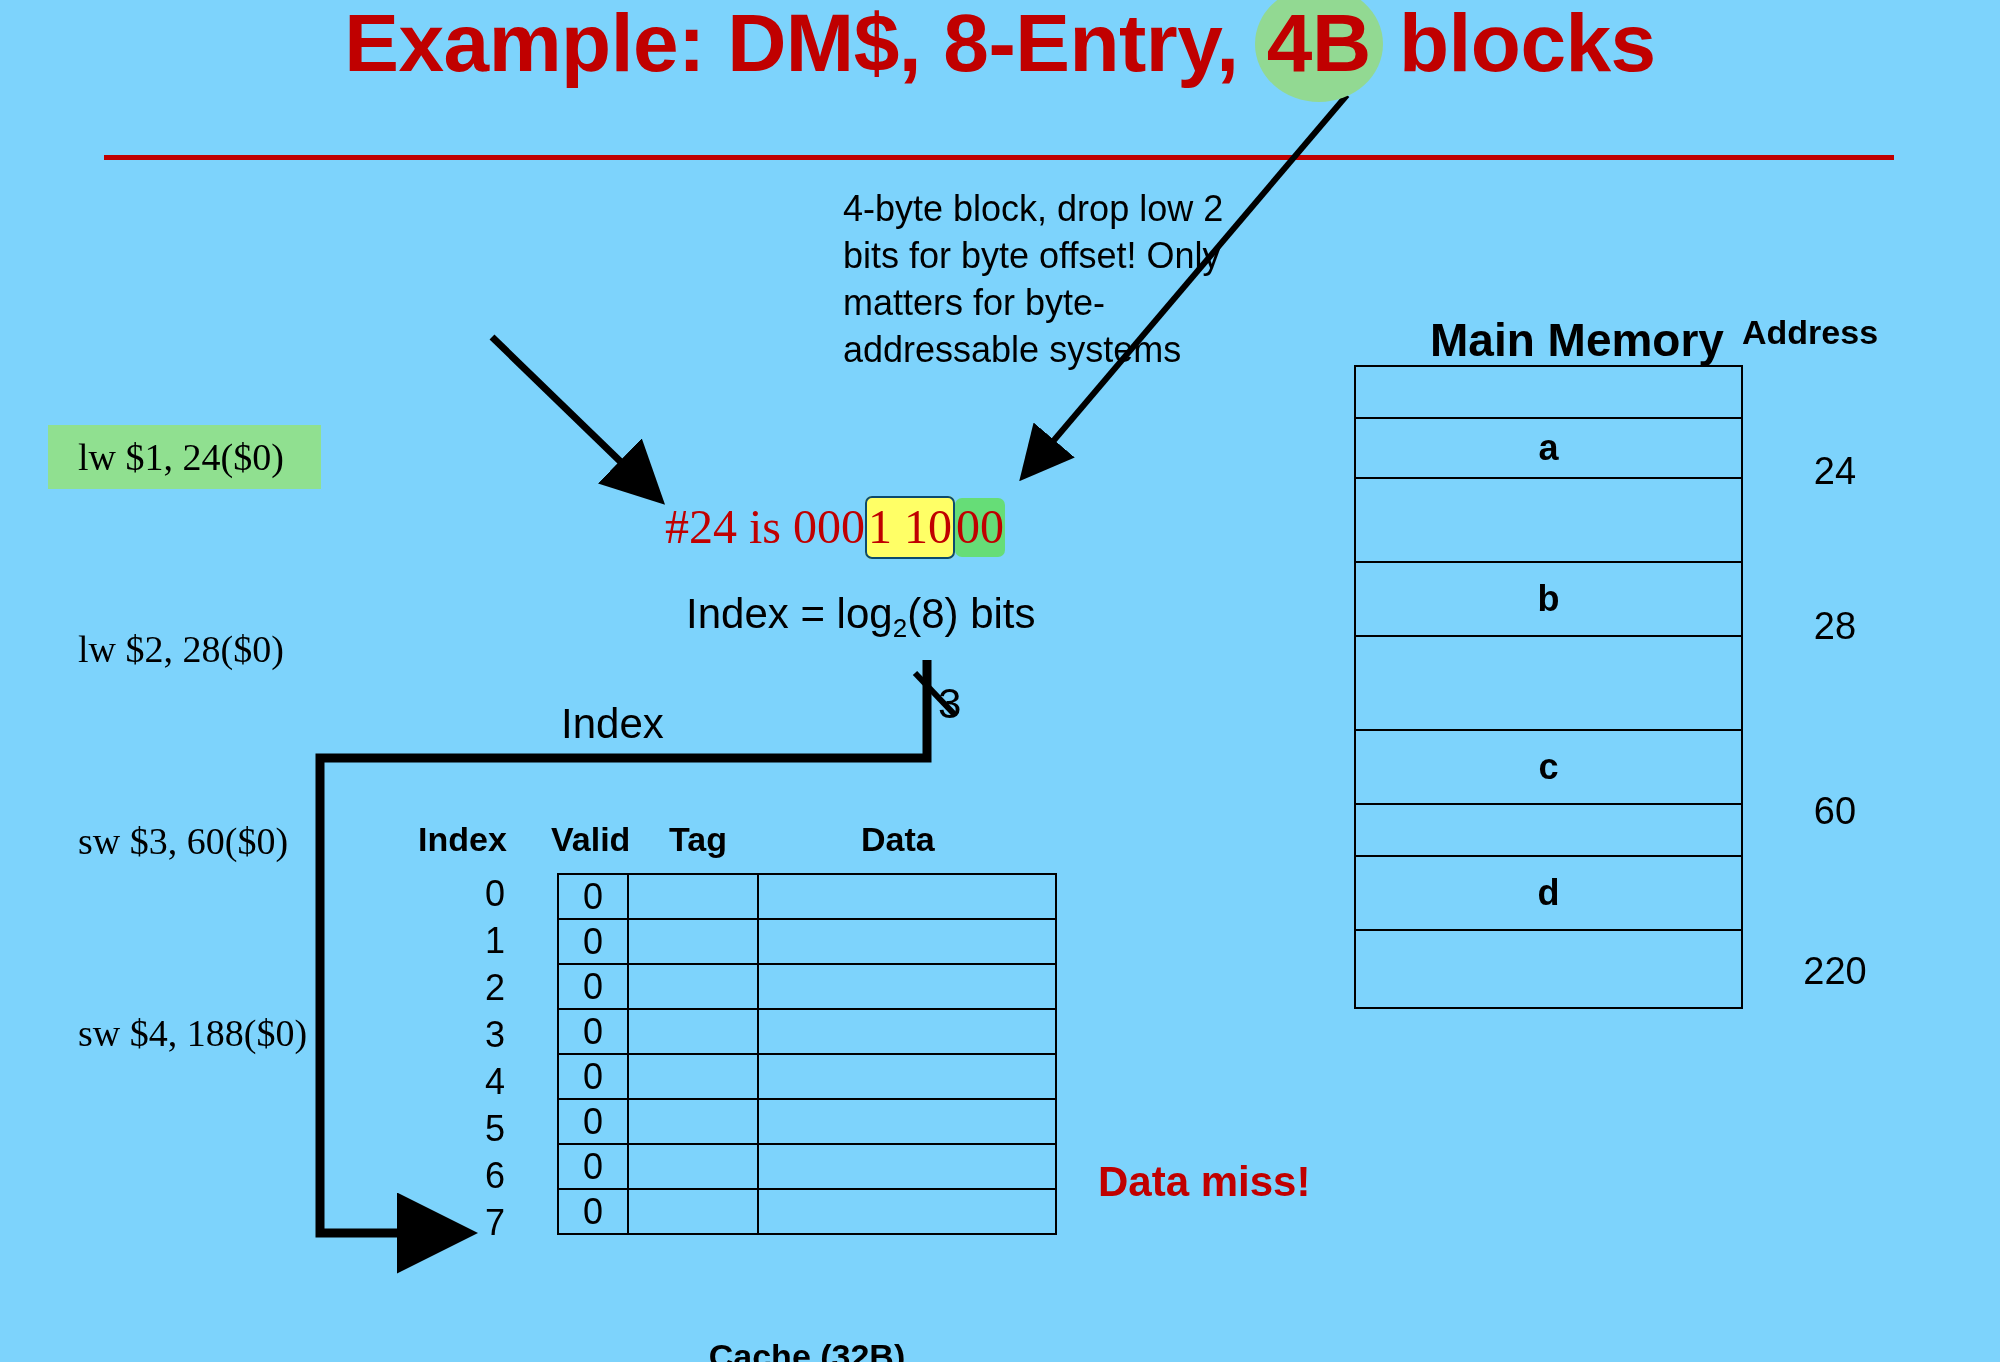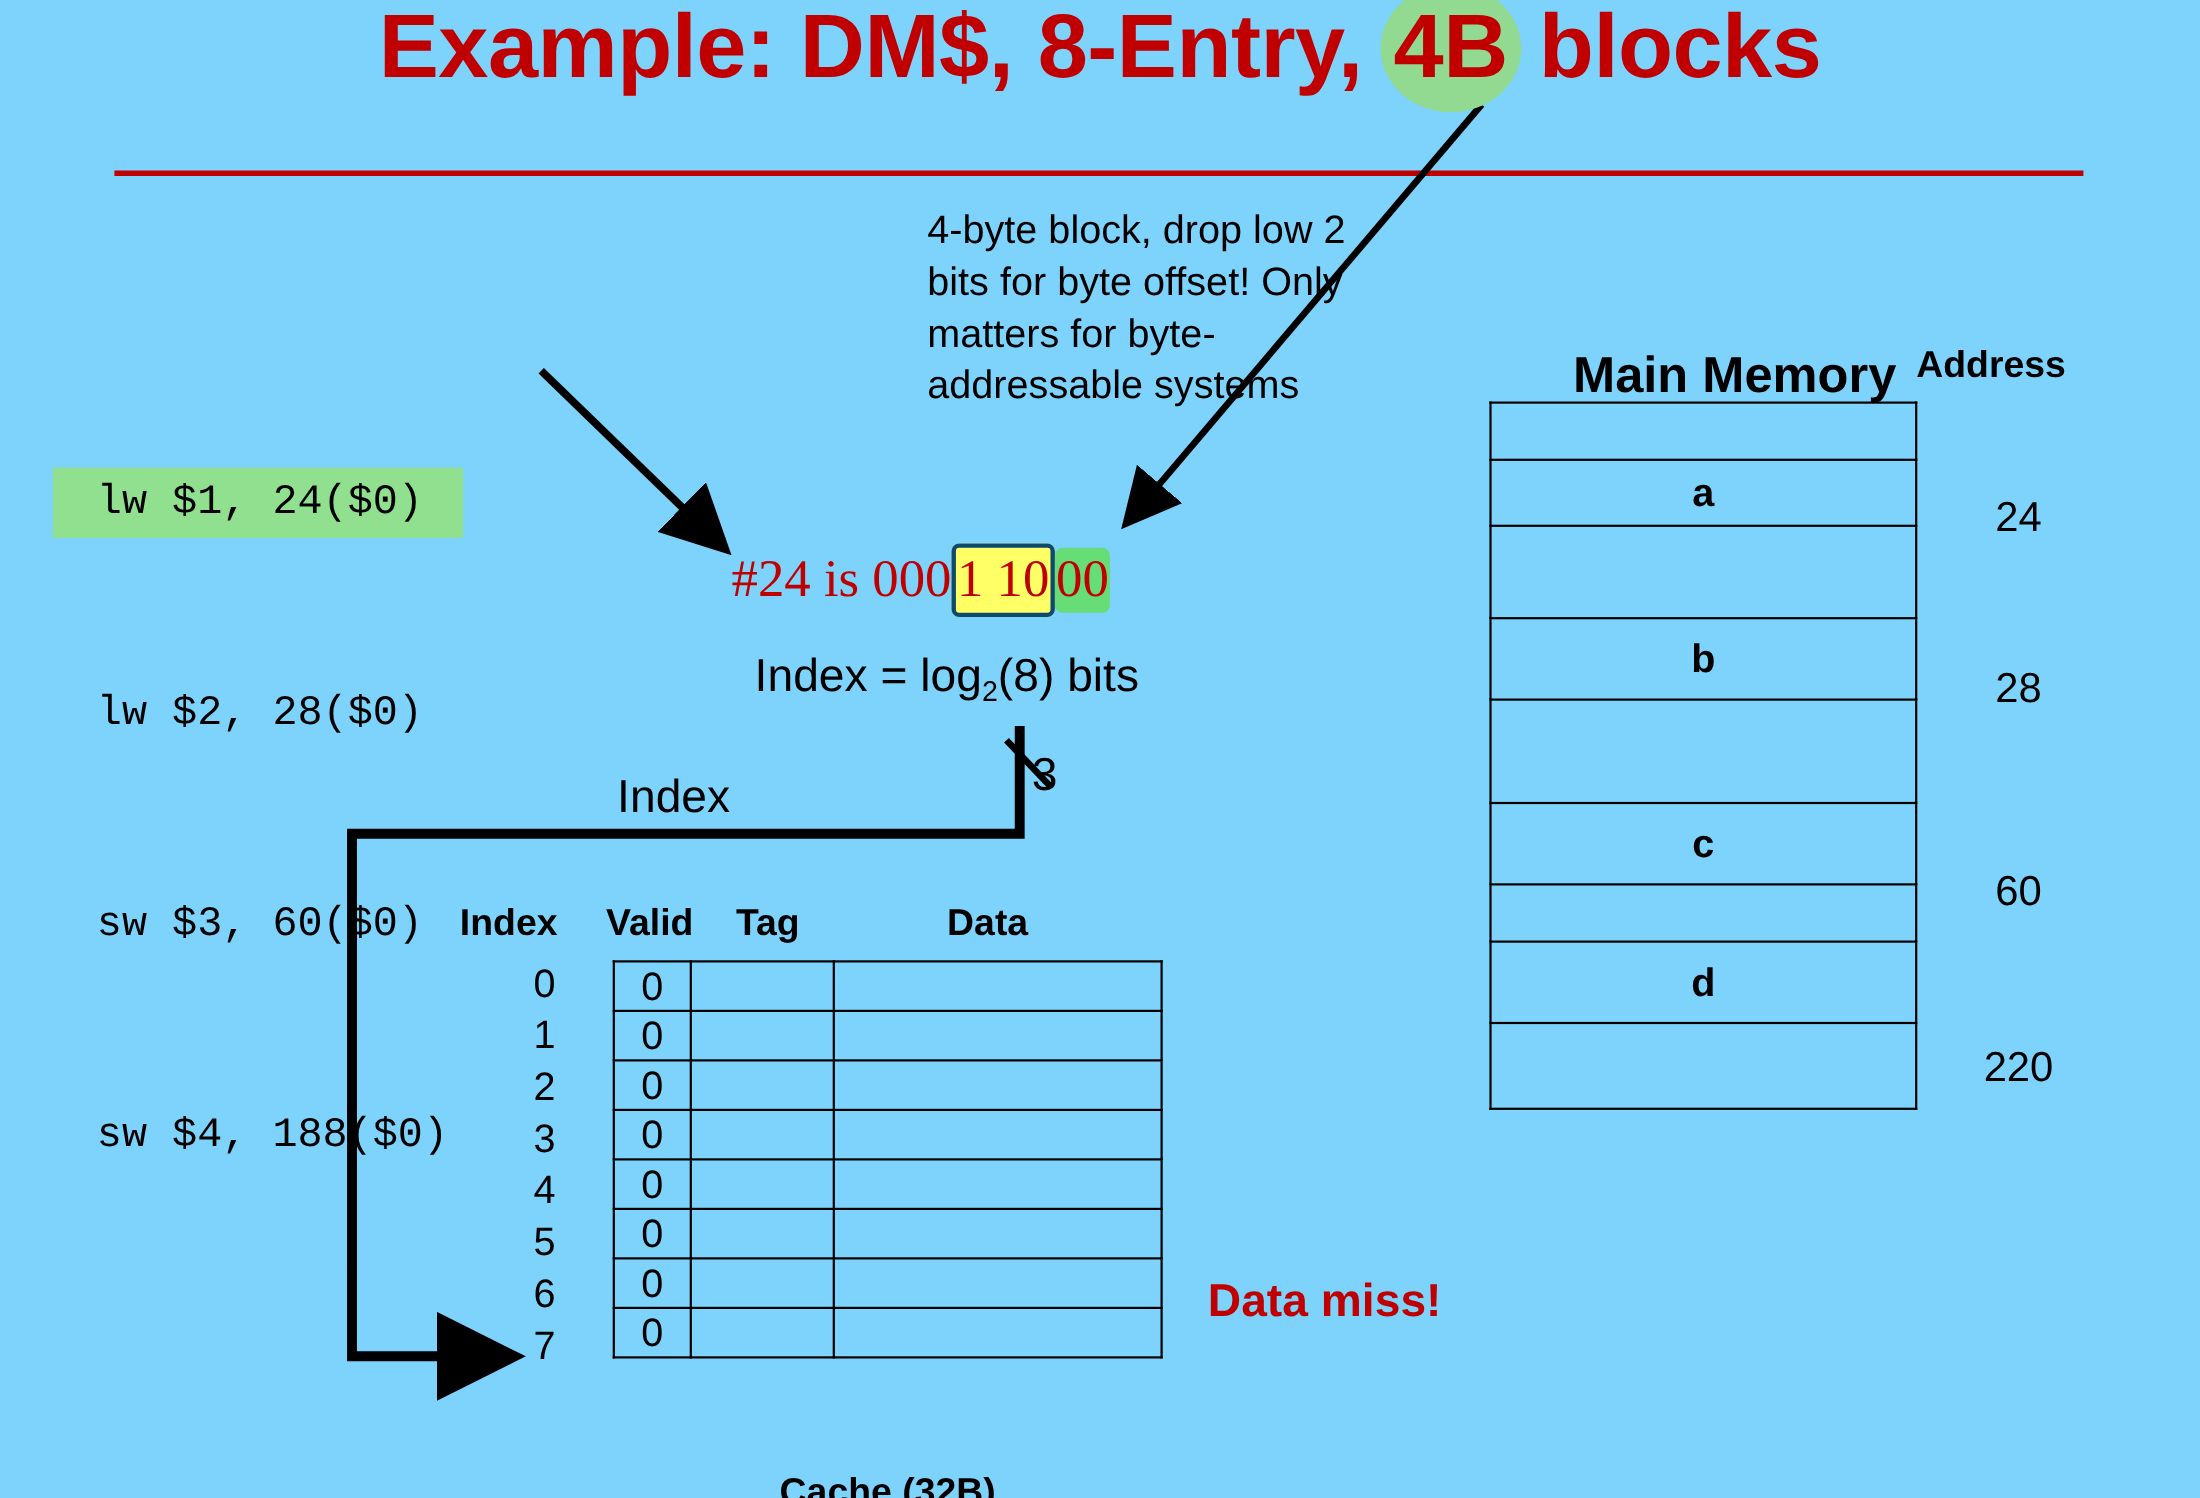--- a/index.html
+++ b/index.html
@@ -71,8 +71,9 @@
   }
   #code .line {
     display: block;
-    padding-left: 40px;
+    padding-left: 30px;
     padding-right: 14px;
+    font-family: Liberation Serif, serif;
   }
   #code .line.hl {
     background: #90e090;

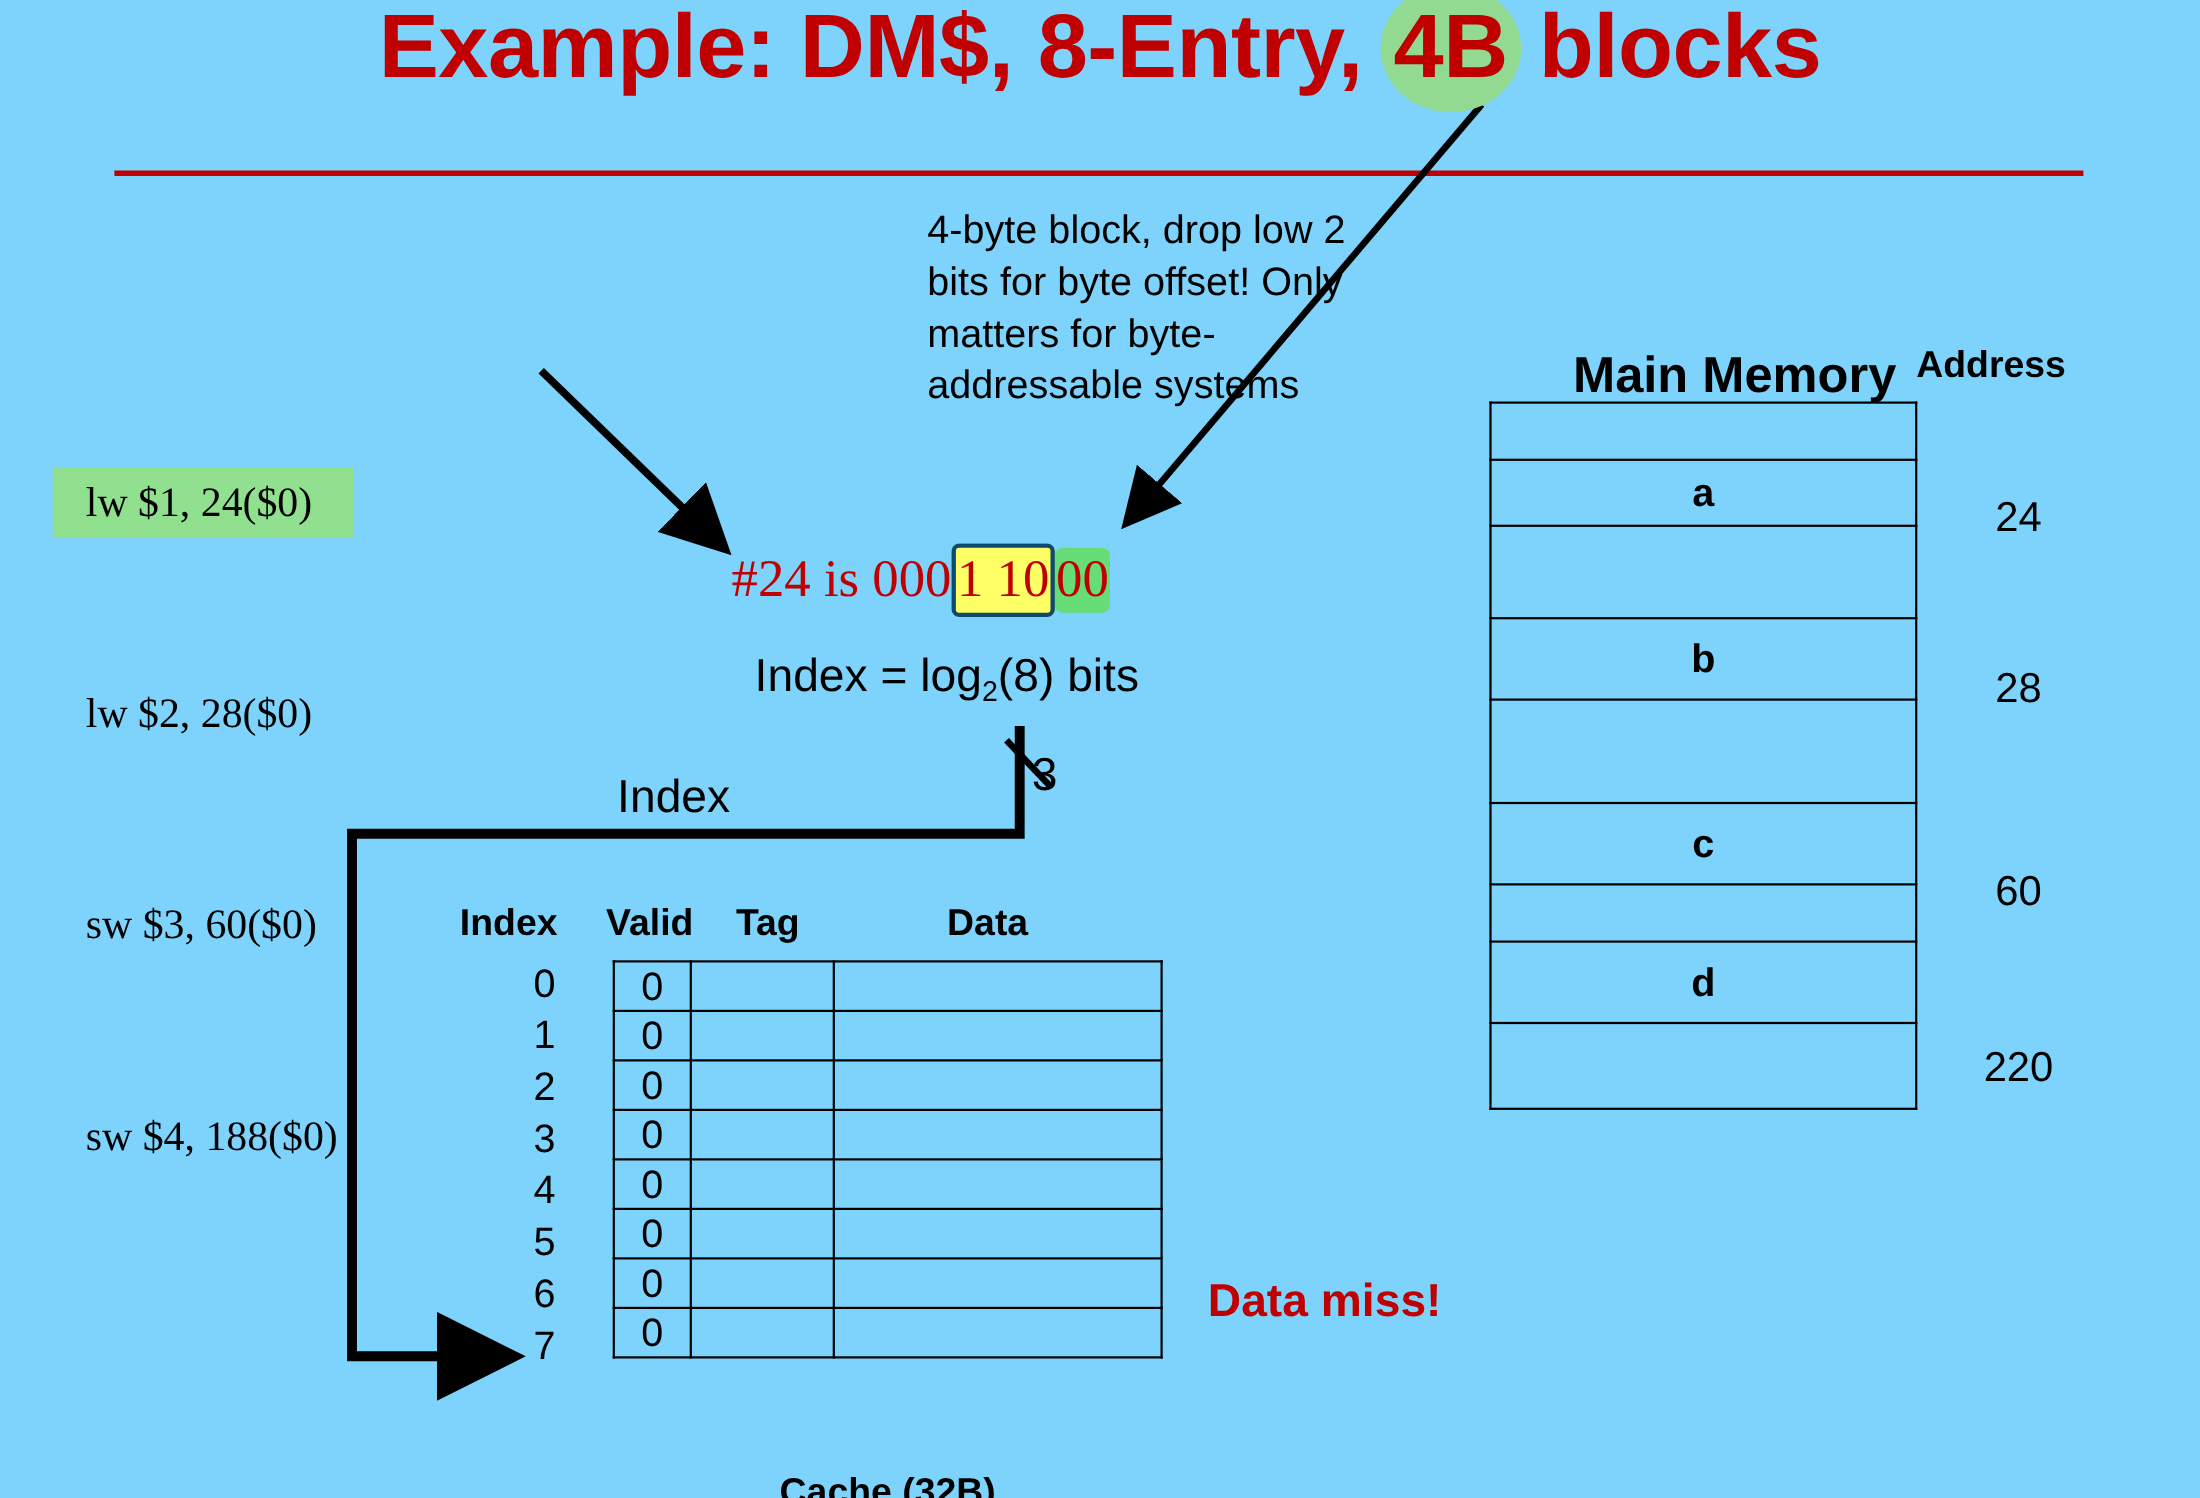--- a/index.html
+++ b/index.html
@@ -102,7 +102,7 @@
   }
   #binary .hl-yellow {
     background: #ffff66;
-    border: 4px solid #0c4a6e;
+    border: 2px solid #0c4a6e;
     border-radius: 7px;
     padding: 2px 1px 4px 1px;
   }

